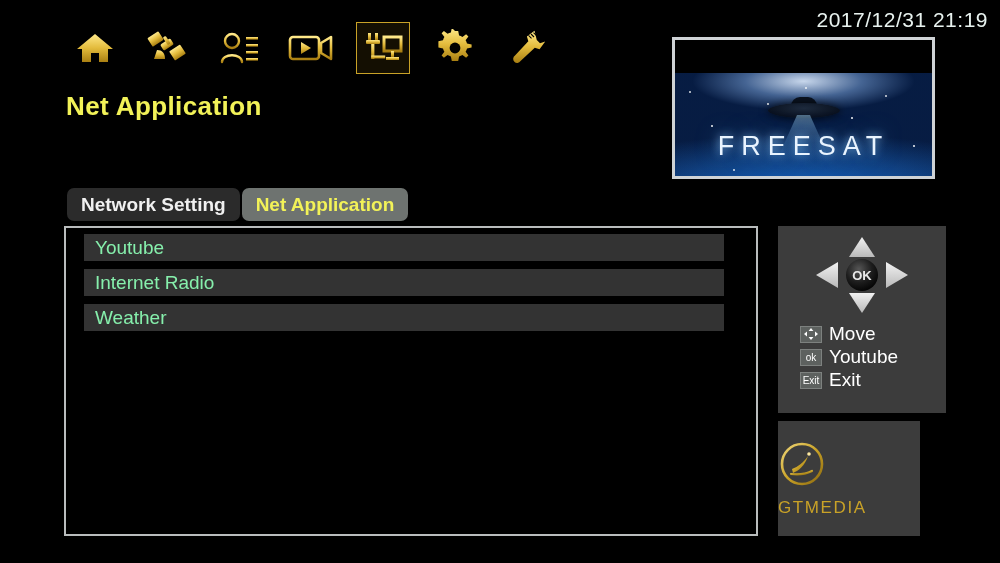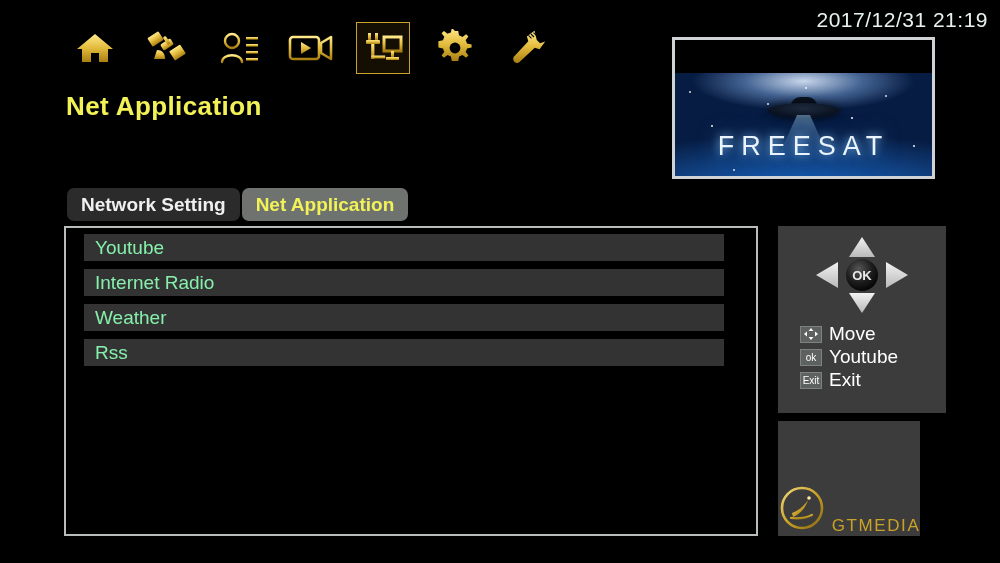--- a/index.html
+++ b/index.html
@@ -403,7 +403,6 @@
       <div class="list-row">Youtube</div>
       <div class="list-row">Internet Radio</div>
       <div class="list-row">Weather</div>
-      <div class="list-row">Rss</div>
     </div>
   </div>
 

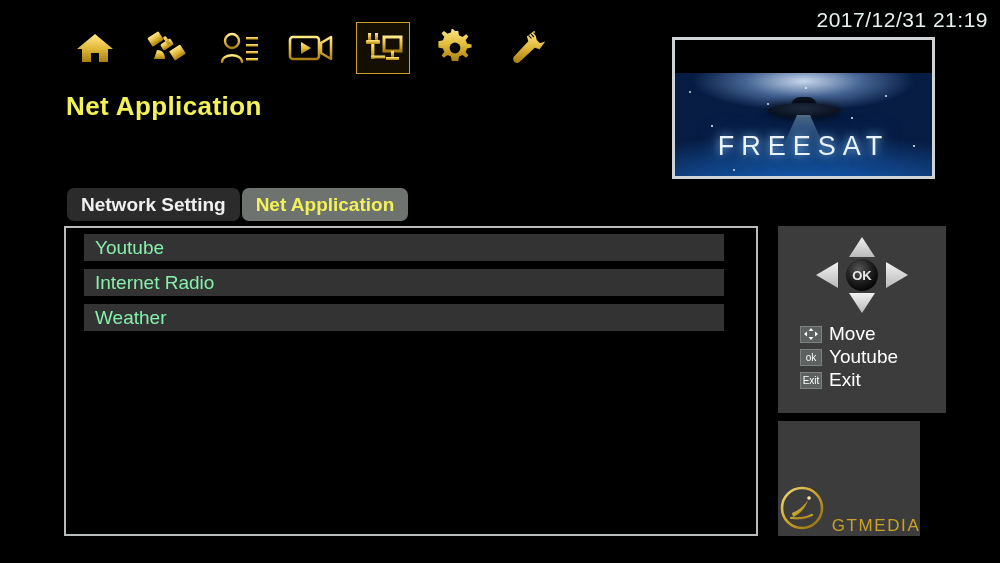--- a/index.html
+++ b/index.html
@@ -252,8 +252,8 @@
     height: 115px;
     background: #3c3c3c;
     display: flex;
-    flex-direction: row;
-    align-items: flex-end;
+    flex-direction: column;
+    align-items: flex-start;
     justify-content: center;
     gap: 6px;
   }

